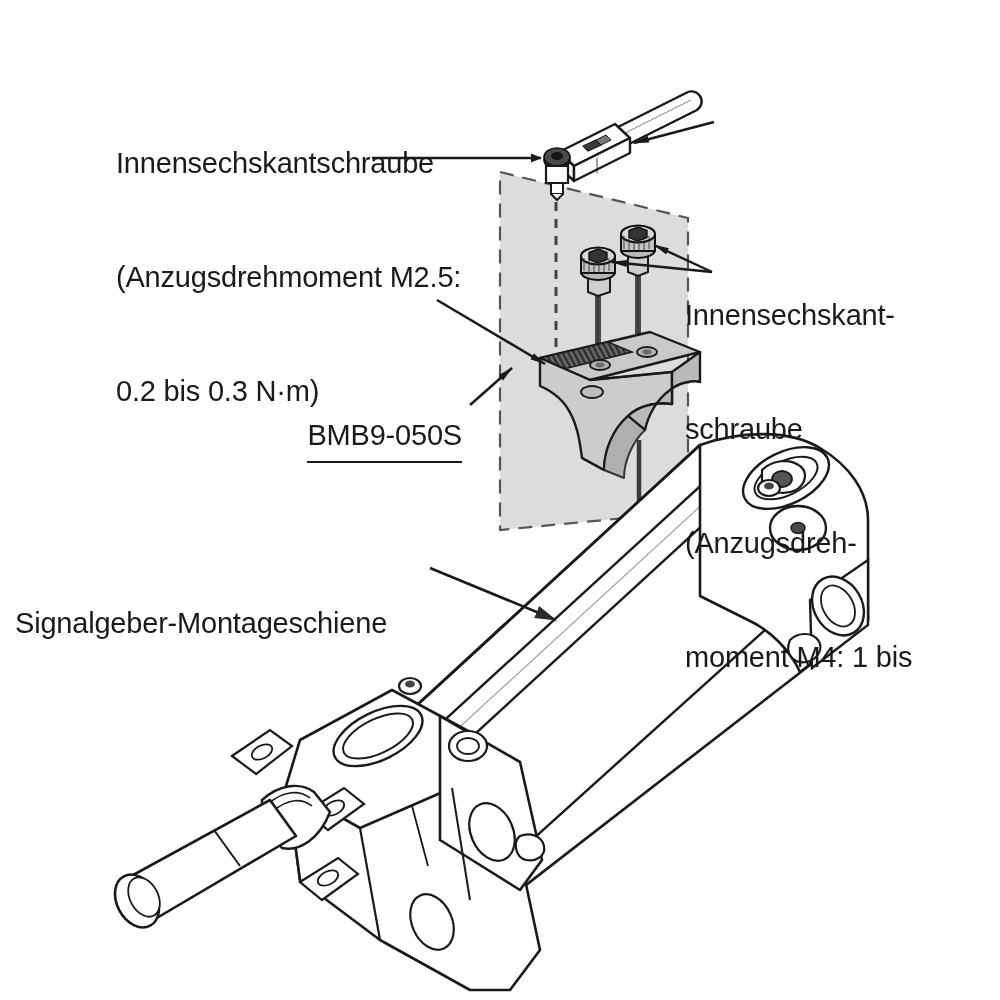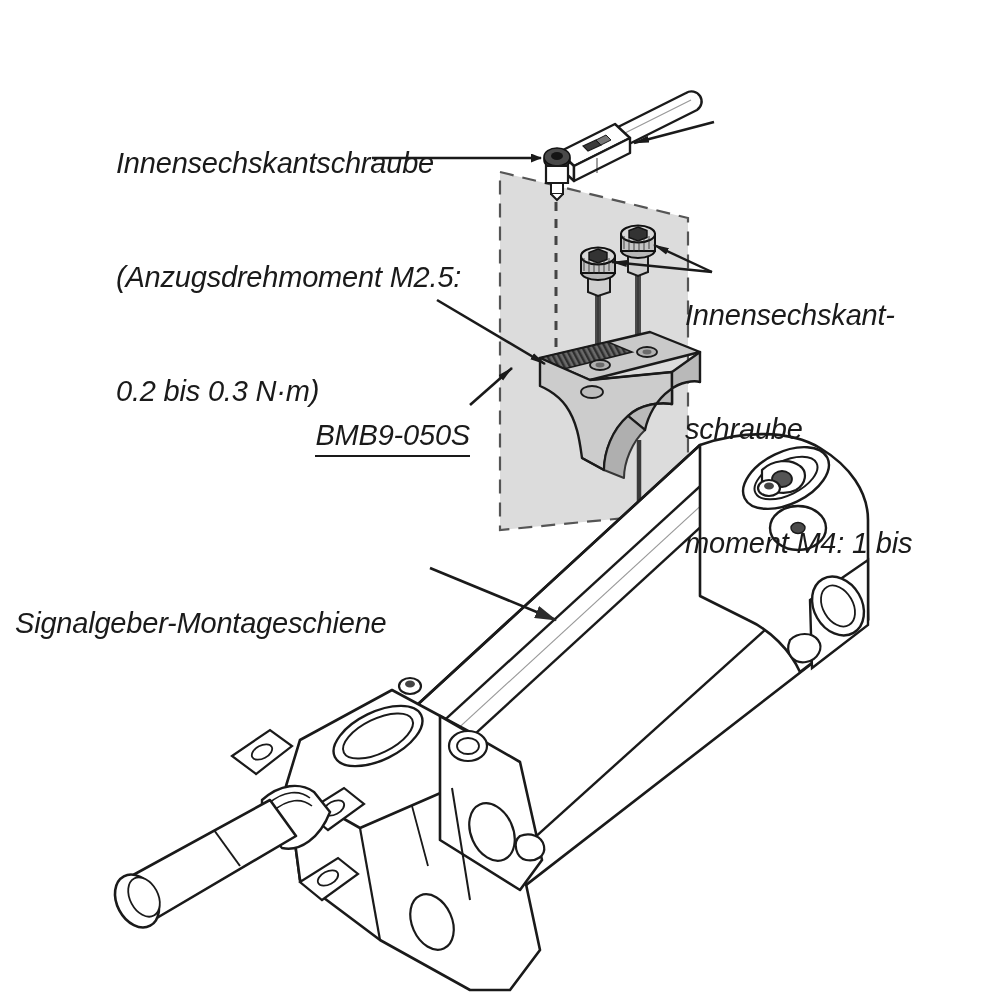--- a/index.html
+++ b/index.html
@@ -20,7 +20,6 @@
     width: 1000px;
     height: 876px;
     background: #ffffff;
-    font-style: italic;
   }
   #figure {
     position: absolute;

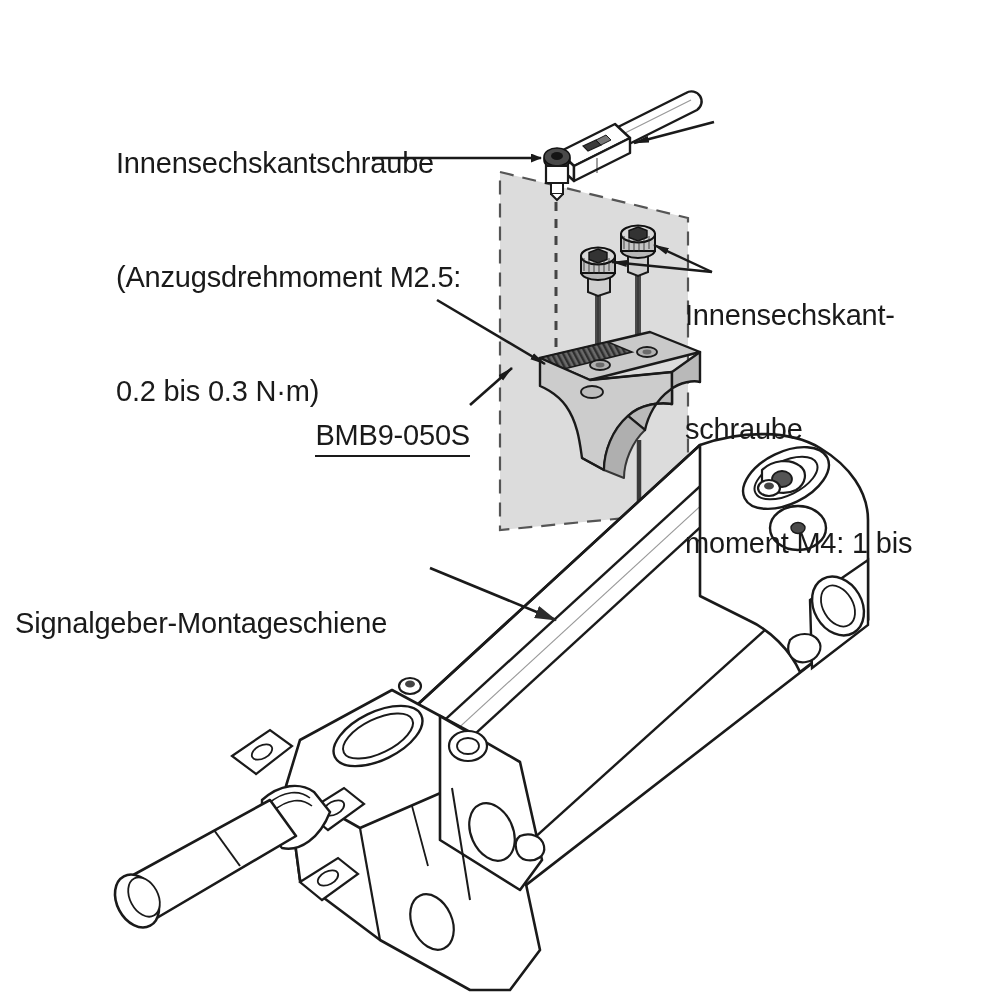--- a/index.html
+++ b/index.html
@@ -50,8 +50,7 @@
   #label-partno span.pn {
     border-bottom: 2.5px solid #1a1a1a;
     display: inline-block;
-    padding-bottom: 1px;
-    margin-left: 8px;
+    padding-bottom: 7px;
   }
 </style>
 </head>

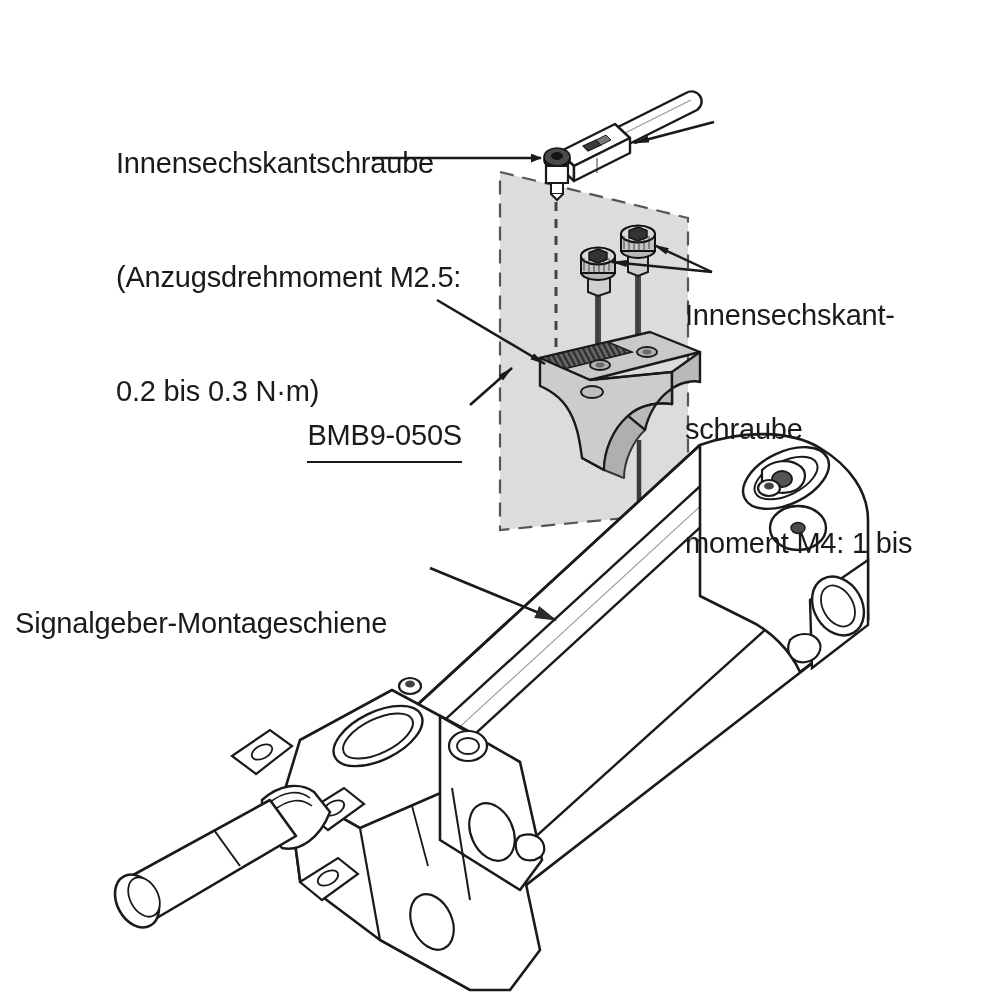--- a/index.html
+++ b/index.html
@@ -310,6 +310,7 @@
   <div class="label label-lines" id="label-screw-m4">
     <span>Innensechskant-</span>
     <span>schraube</span>
+    <span>(Anzugsdreh-</span>
     <span>moment M4: 1 bis</span>
   </div>
 

